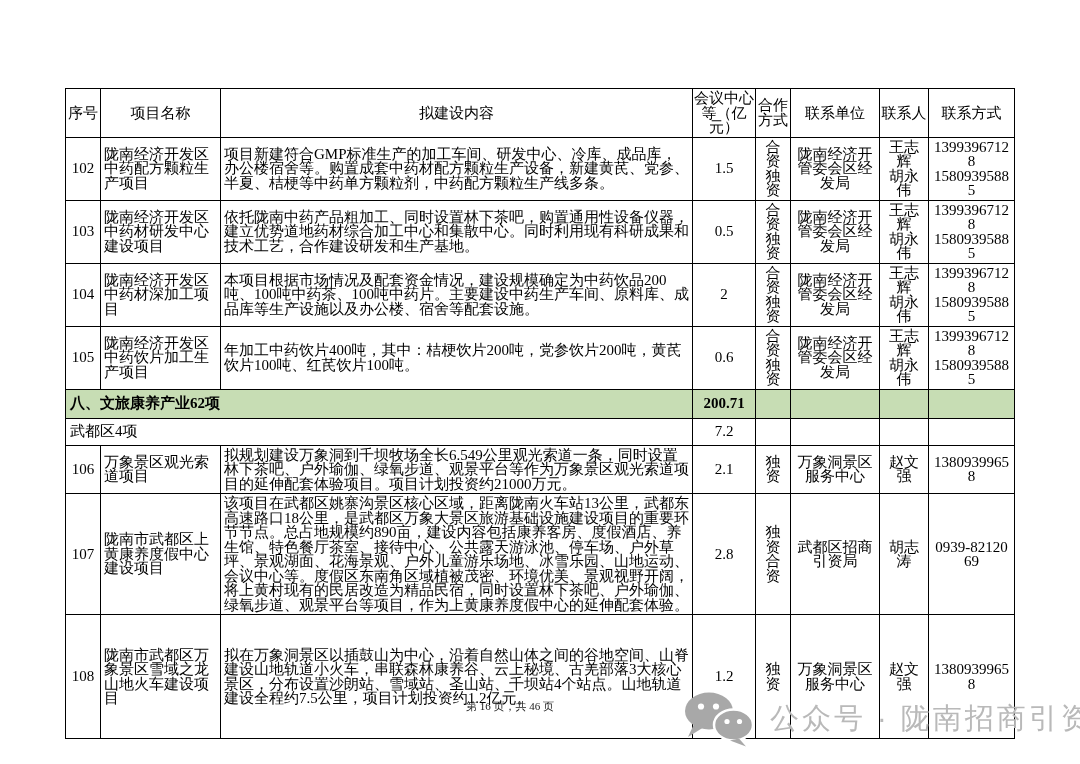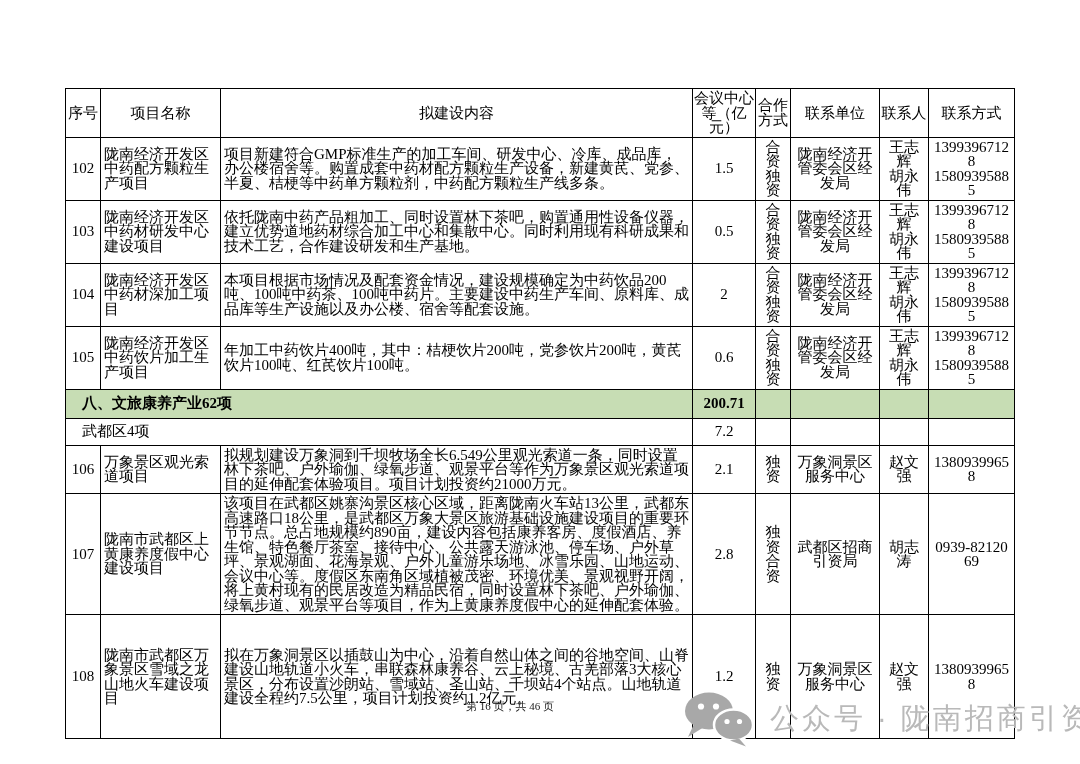--- a/index.html
+++ b/index.html
@@ -46,7 +46,7 @@
   }
   tr.section td.label-cell, tr.subsection td.label-cell {
     text-align: left;
-    padding-left: 16px;
+    padding-left: 4px;
   }
   tr.subsection td { font-weight: normal; }
   

